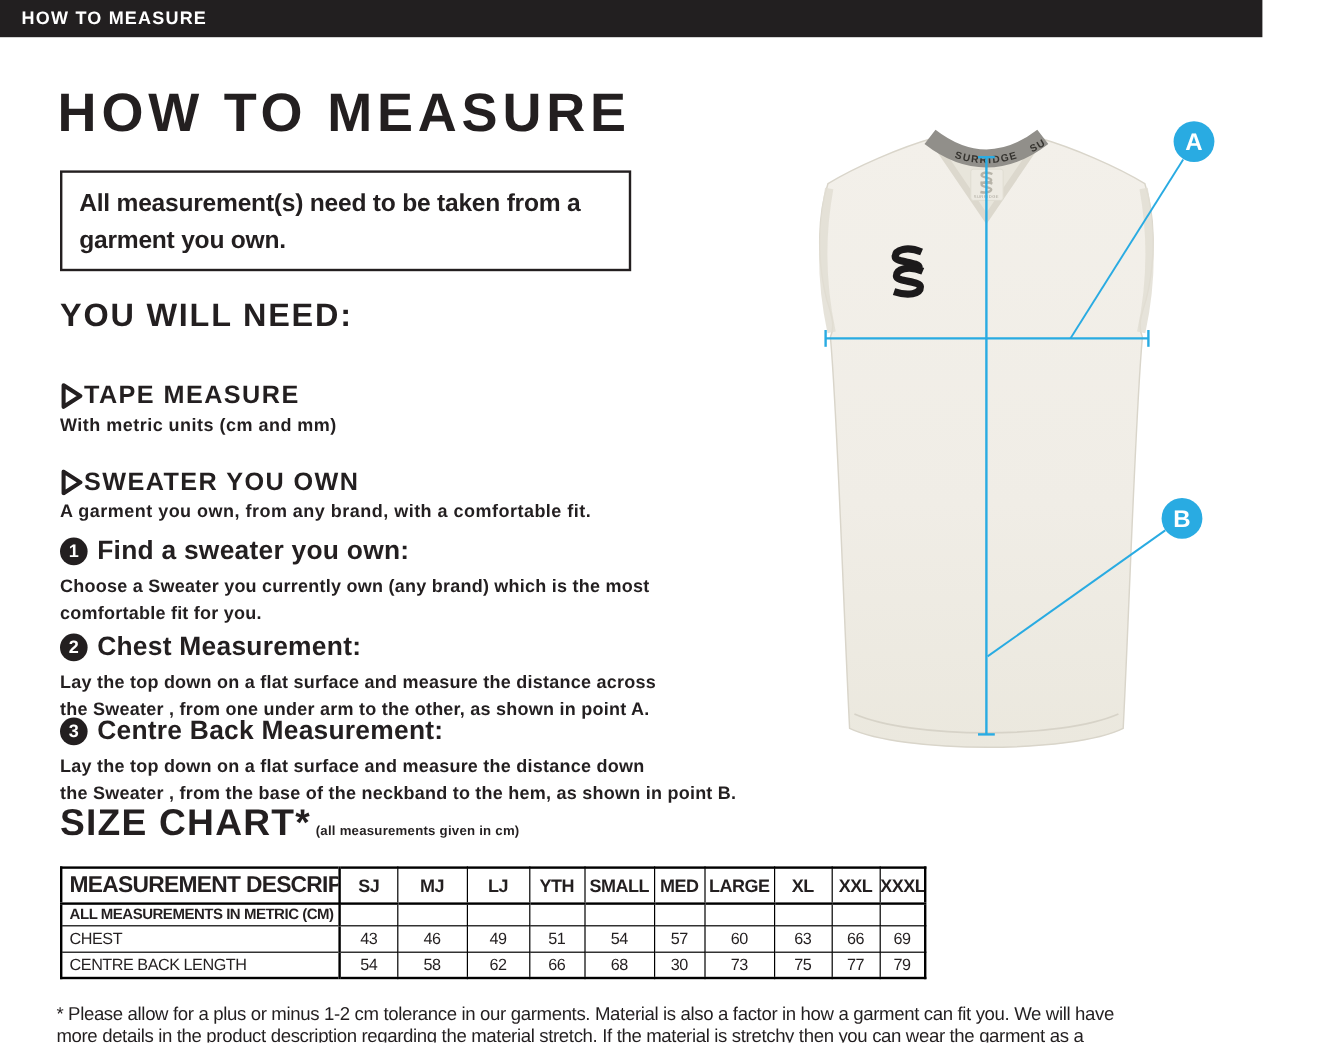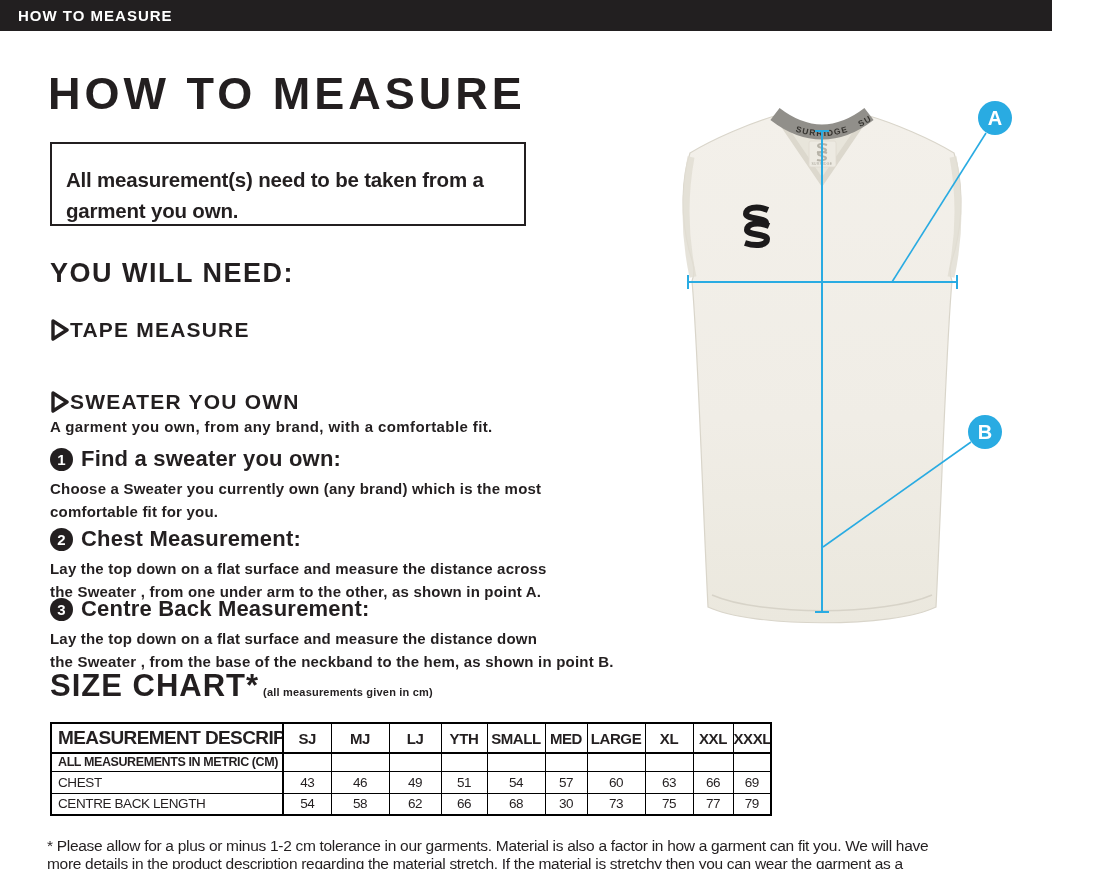--- a/index.html
+++ b/index.html
@@ -28,7 +28,7 @@
   }
   .notice-box {
     position:absolute; left:50px; top:142px; width:476px; height:84px;
-    border:2px solid #231f20; padding:20px 14px;
+    border:2px solid #231f20; padding:10px 14px;
   }
   .notice {
     font-size:20.5px; font-weight:bold; line-height:1.52; white-space:pre-line; letter-spacing:-0.2px;

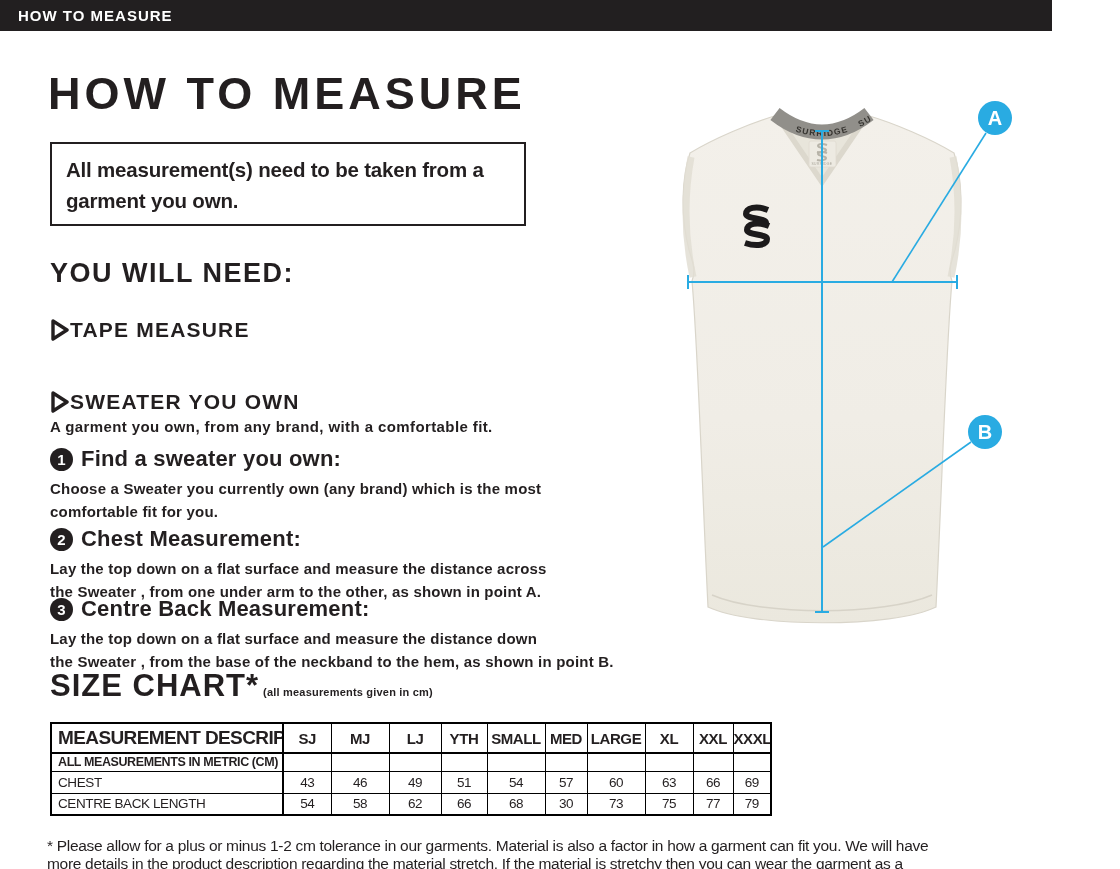--- a/index.html
+++ b/index.html
@@ -34,7 +34,7 @@
     font-size:20.5px; font-weight:bold; line-height:1.52; white-space:pre-line; letter-spacing:-0.2px;
   }
   .h2 {
-    position:absolute; left:50px; top:258px;
+    position:absolute; left:50px; top:248px;
     font-size:27px; font-weight:bold; letter-spacing:1.5px;
   }
   .need-item { position:absolute; left:50px; }

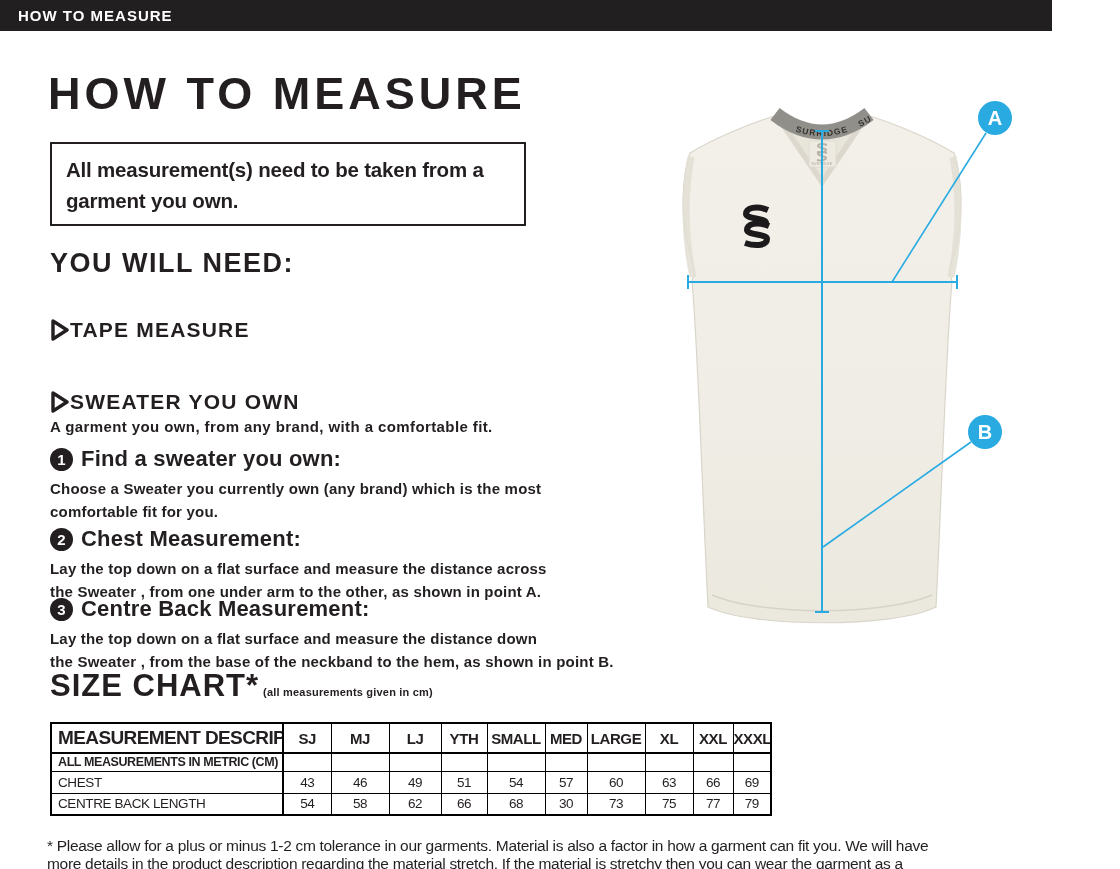--- a/index.html
+++ b/index.html
@@ -118,6 +118,7 @@
       </svg>
       <span class="need-title">TAPE MEASURE</span>
     </div>
+    <div class="need-desc">With metric units (cm and mm)</div>
   </div>
 
   <div class="need-item second">

